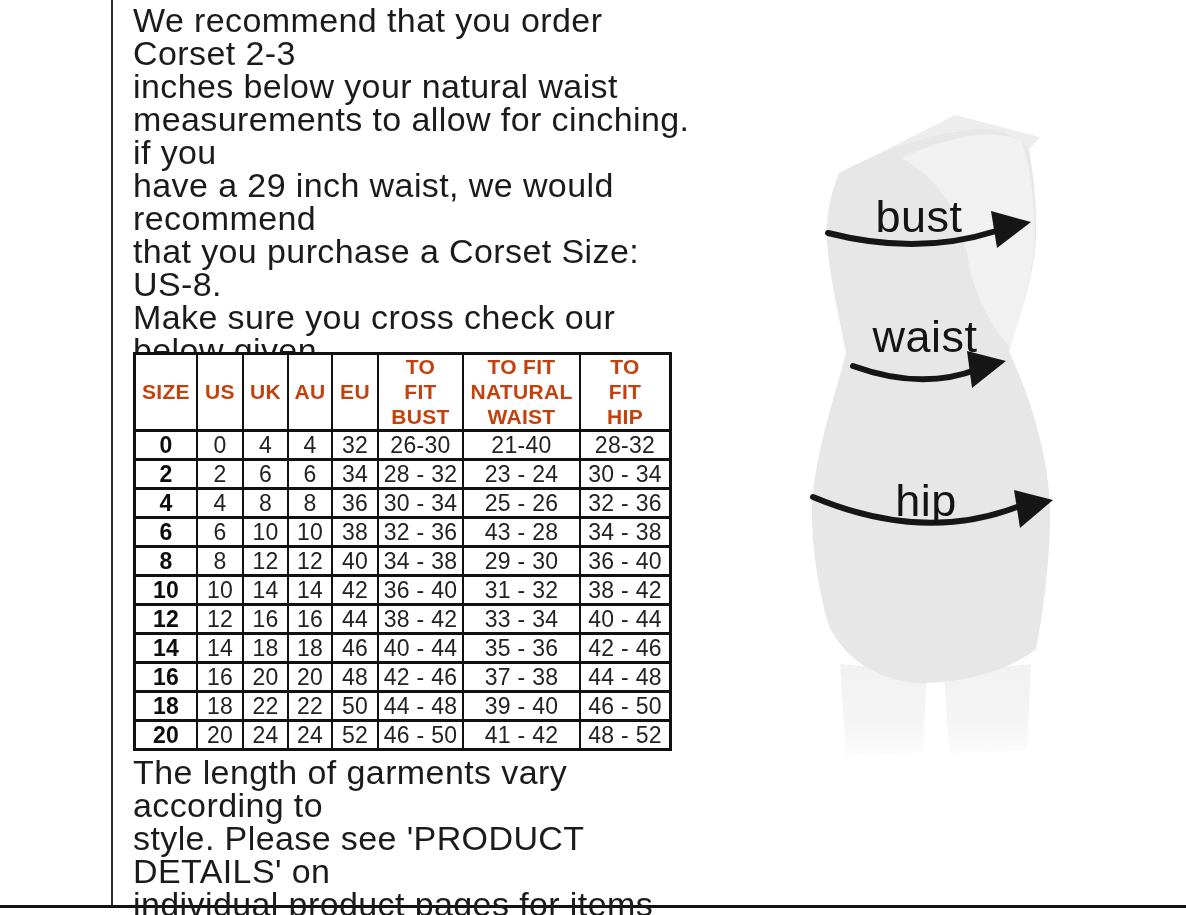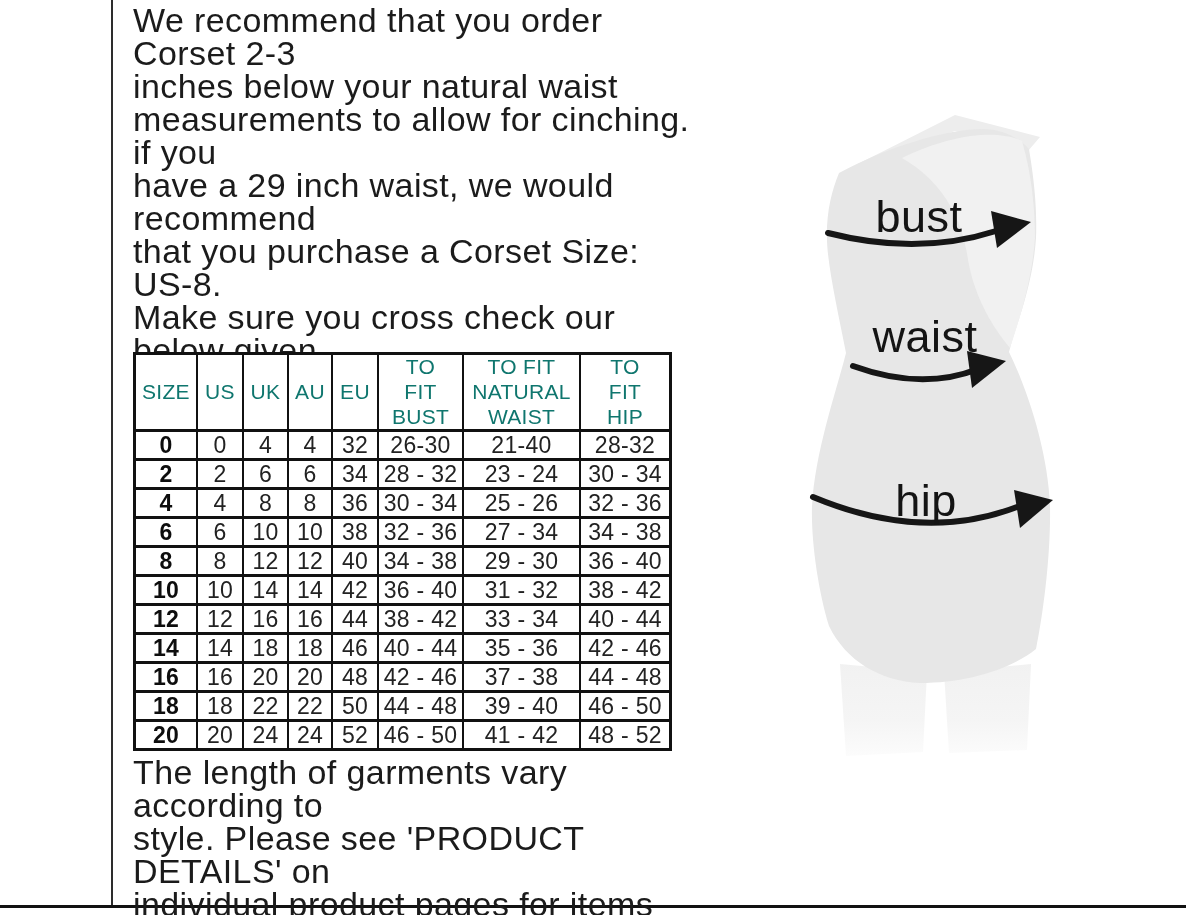--- a/index.html
+++ b/index.html
@@ -54,12 +54,12 @@
   }
   table.size-chart th {
     font-size: 21px;
-    font-weight: normal;
+    font-weight: bold;
     white-space: pre-line;
     line-height: 1.18;
     height: 74px;
     letter-spacing: 0.3px;
-    color: #0f766e;
+    color: #c2410c;
   }
   table.size-chart td {
     font-size: 23px;

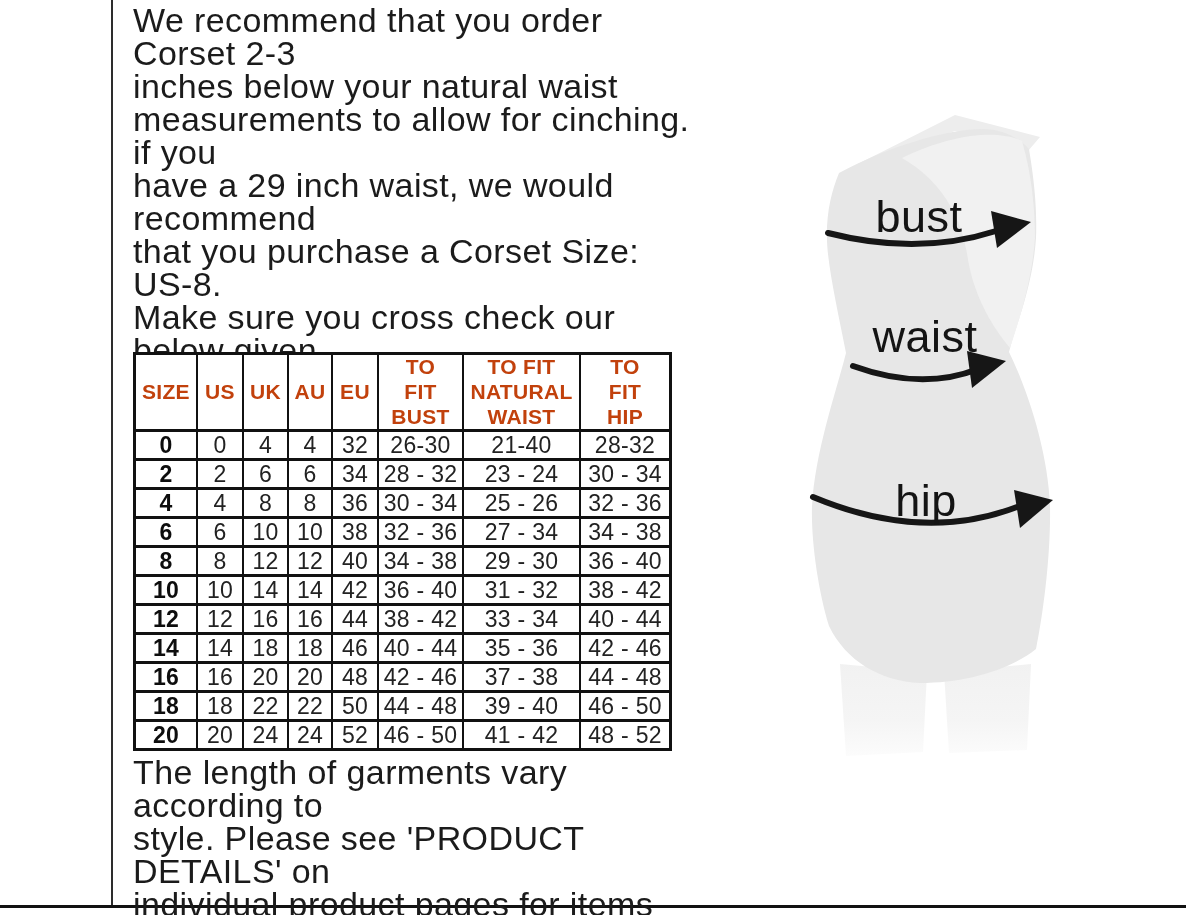--- a/index.html
+++ b/index.html
@@ -163,7 +163,7 @@
             <td>10</td>
             <td>38</td>
             <td>32 - 36</td>
-            <td>27 - 34</td>
+            <td>43 - 28</td>
             <td>34 - 38</td>
           </tr>
           <tr>

